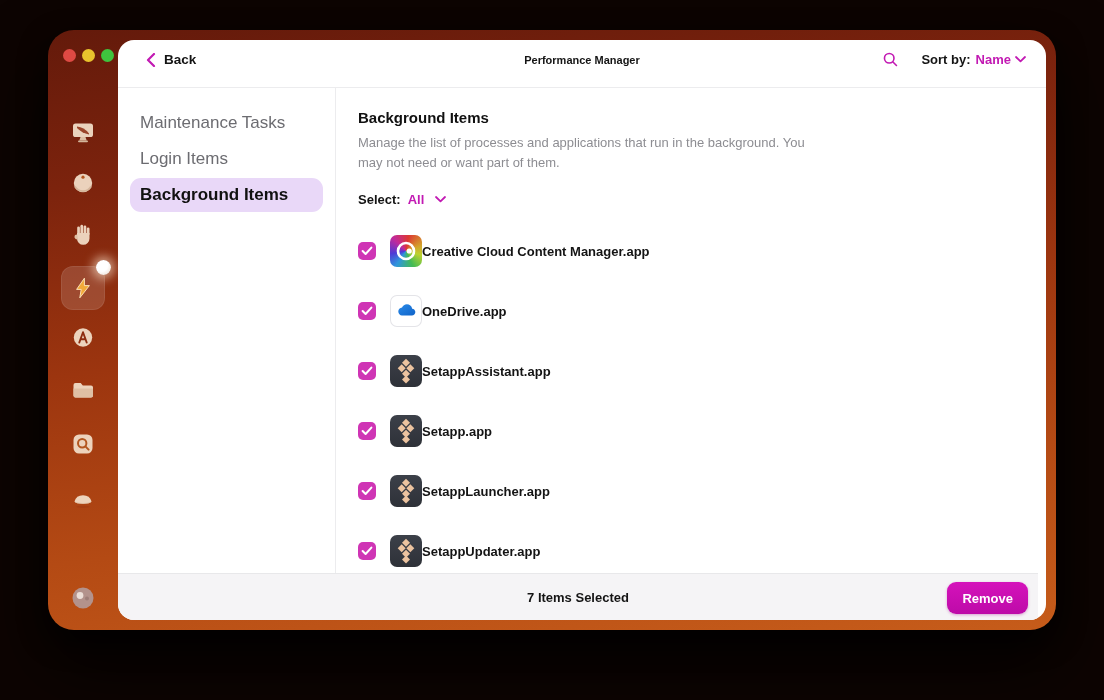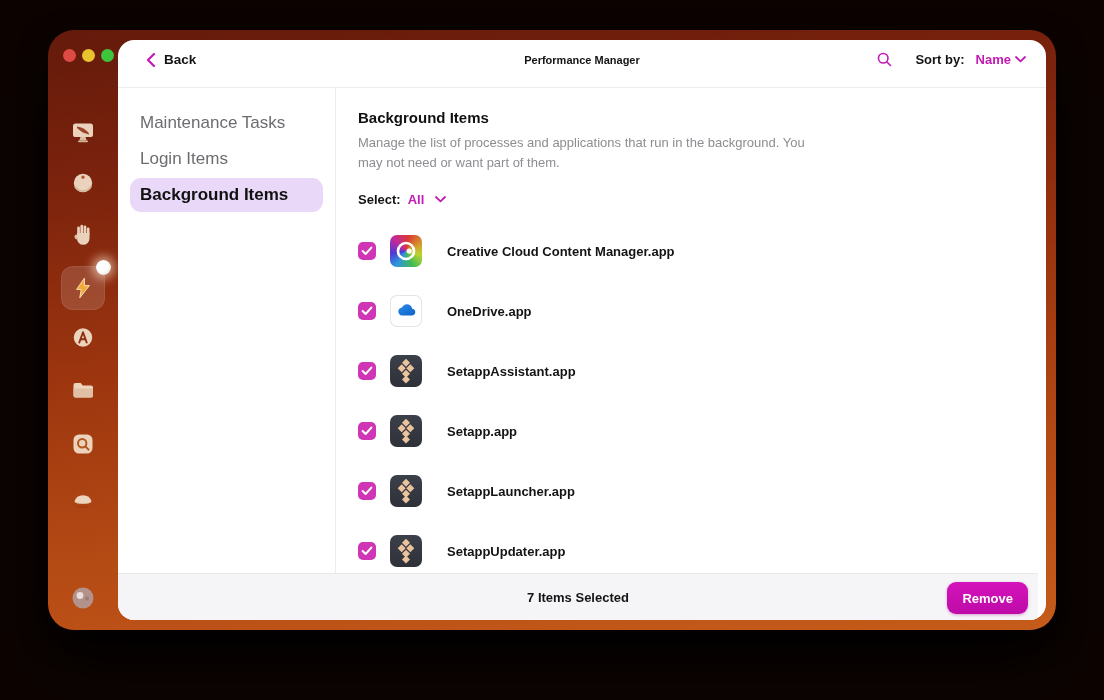--- a/index.html
+++ b/index.html
@@ -44,7 +44,7 @@
   .back-label { font-size:13.5px; font-weight:700; color:#141414; }
   .hdr-title { position:absolute; left:0; right:0; text-align:center; font-size:11px; font-weight:700; color:#141414; pointer-events:none; }
   .hdr-right { margin-left:auto; display:flex; align-items:center; gap:22px; z-index:2; }
-  .sort { display:flex; align-items:flex-start; gap:11px; }
+  .sort { display:flex; align-items:flex-start; gap:5px; }
   .sort-label { font-size:13px; font-weight:700; color:#141414; }
   .sort-value { font-size:13px; font-weight:600; color:#c21ab3; display:flex; align-items:center; gap:4px; }
 

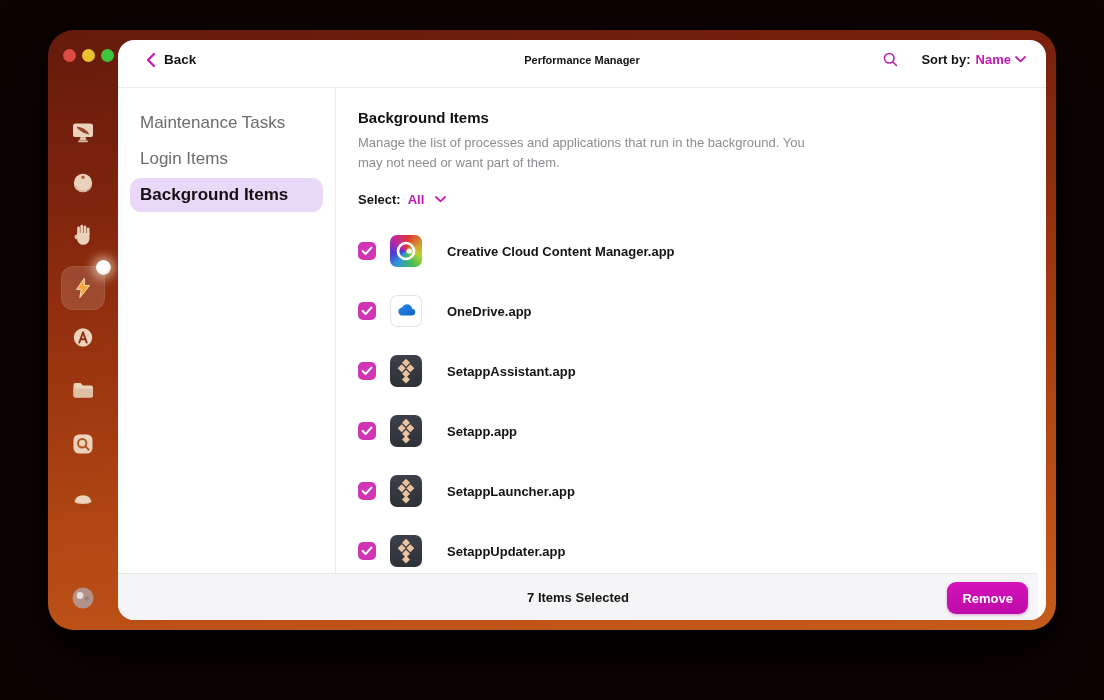--- a/index.html
+++ b/index.html
@@ -66,7 +66,7 @@
   .row { height:60px; display:flex; align-items:center; }
   .cbx { width:18px; height:18px; border-radius:5px; background:#cf35b5; display:flex; align-items:center; justify-content:center; flex-shrink:0; }
   .app-ic { width:32px; height:32px; margin-left:14px; flex-shrink:0; border-radius:7px; position:relative; }
-  .row-label { margin-left:25px; font-size:13px; font-weight:700; color:#141414; }
+  .row-label { margin-left:0; font-size:13px; font-weight:700; color:#141414; }
 
   .ic-cc { background:conic-gradient(from 10deg, #dc3832 0deg, #d3a32c 60deg, #bcd230 95deg, #43bb54 145deg, #2f96dc 205deg, #4f39d6 250deg, #c12a9b 305deg, #dc3832 360deg); display:flex; align-items:center; justify-content:center; }
   .ic-od { background:#fff; box-shadow:inset 0 0 0 1px #e4e4e8; display:flex; align-items:center; justify-content:center; }

